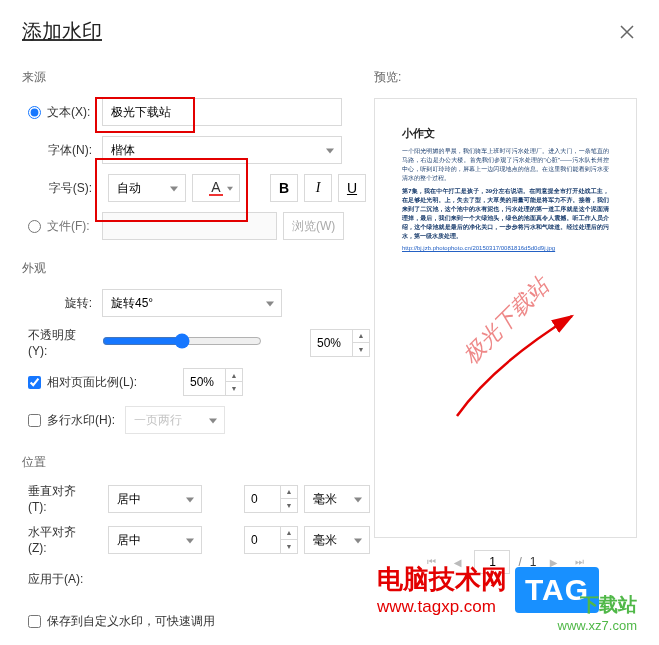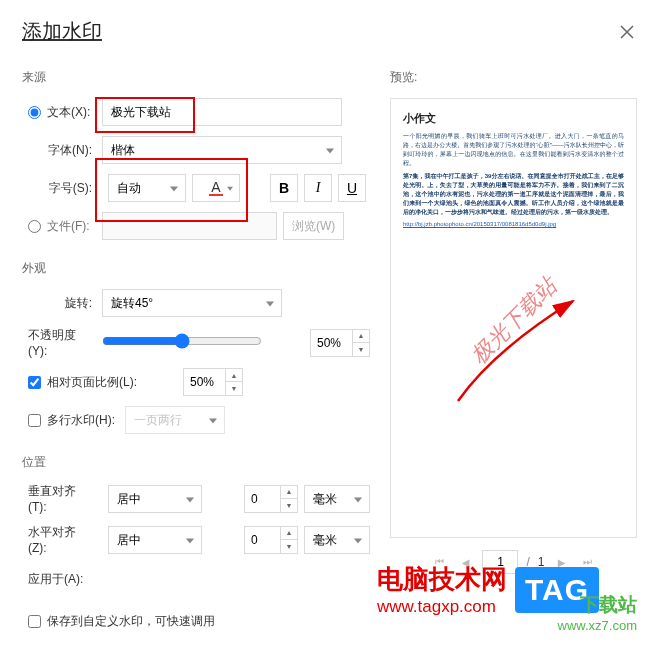--- a/index.html
+++ b/index.html
@@ -9,7 +9,7 @@
 .title { font-size: 20px; font-weight: 400; color: #222; }
 .close-btn { font-size: 18px; color: #666; cursor: pointer; width: 20px; height: 20px; display: flex; align-items: center; justify-content: center; }
 .close-btn svg { width: 14px; height: 14px; }
-.content { display: flex; gap: 20px; }
+.content { display: flex; gap: 4px; }
 .left-panel { flex: 0 0 340px; }
 .right-panel { flex: 1; }
 .section-label { font-size: 12px; color: #666; margin-bottom: 12px; display: block; }

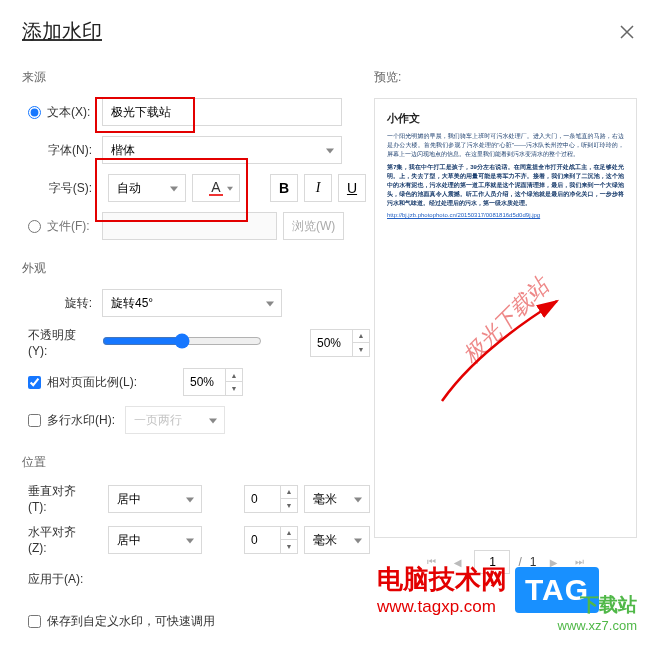--- a/index.html
+++ b/index.html
@@ -42,7 +42,7 @@
 input[type="range"] { width: 100%; accent-color: #1677ff; }
 .check-row { display: flex; align-items: center; padding-left: 6px; margin-bottom: 10px; min-height: 28px; }
 .check-label { font-size: 12px; margin-right: 10px; }
-.preview-area { border: 1px solid #e0e0e0; background: #fff; height: 440px; padding: 12px; position: relative; overflow: hidden; }
+.preview-area { border: 1px solid #e0e0e0; background: #fff; height: 440px; padding: 27px; position: relative; overflow: hidden; }
 .preview-page { width: 100%; height: 100%; background: #fff; position: relative; }
 .doc-title { font-size: 11px; font-weight: bold; margin-bottom: 6px; color: #222; }
 .doc-text { font-size: 6px; line-height: 1.5; color: #1a3d6d; margin-bottom: 4px; text-align: justify; }

